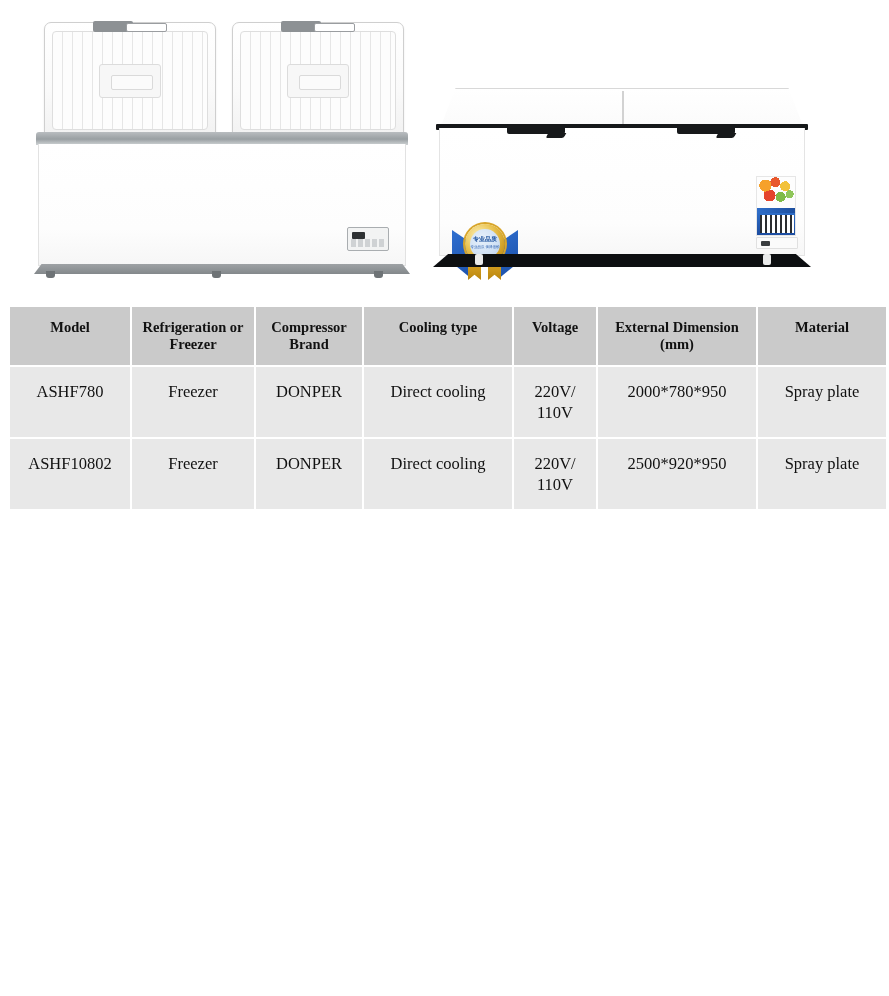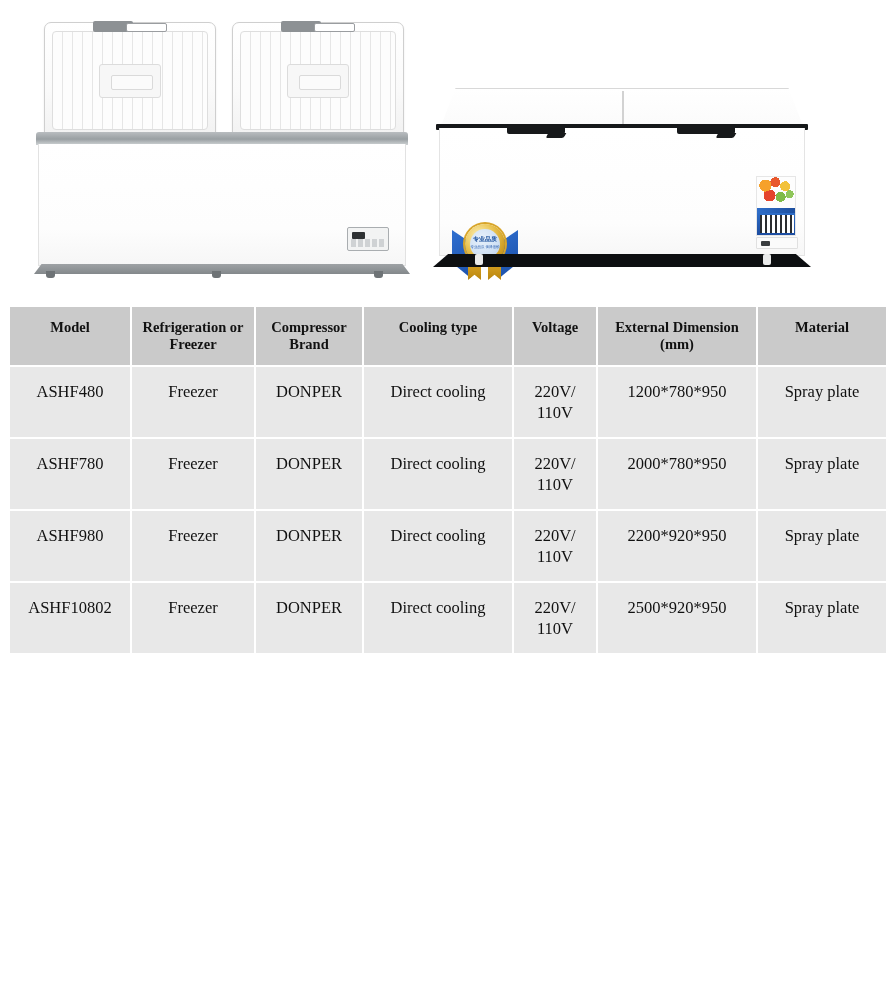--- a/index.html
+++ b/index.html
@@ -393,15 +393,6 @@
     </tr>
   </thead>
   <tbody id="spec-body">
-      <tr>
-        <td>ASHF480</td>
-        <td>Freezer</td>
-        <td>DONPER</td>
-        <td>Direct cooling</td>
-        <td>220V/ 110V</td>
-        <td>1200*780*950</td>
-        <td>Spray plate</td>
-      </tr>
       <tr>
         <td>ASHF780</td>
         <td>Freezer</td>

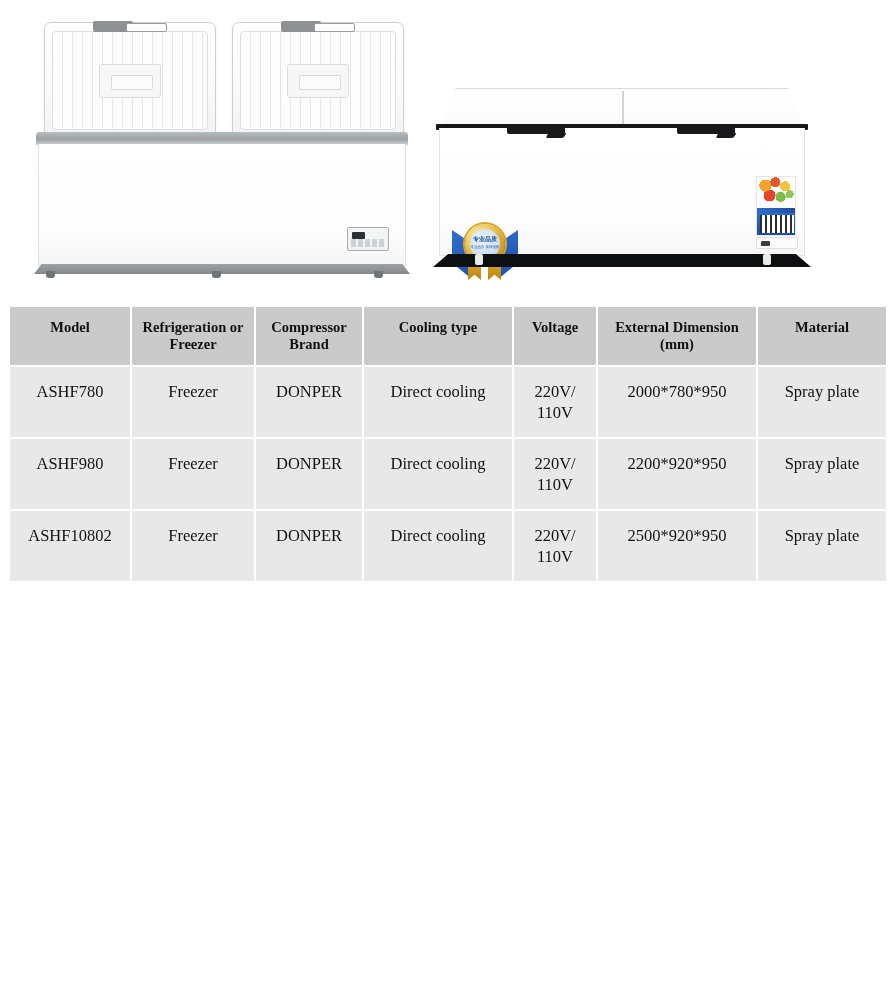--- a/index.html
+++ b/index.html
@@ -403,15 +403,6 @@
         <td>Spray plate</td>
       </tr>
       <tr>
-        <td>ASHF980</td>
-        <td>Freezer</td>
-        <td>DONPER</td>
-        <td>Direct cooling</td>
-        <td>220V/ 110V</td>
-        <td>2200*920*950</td>
-        <td>Spray plate</td>
-      </tr>
-      <tr>
         <td>ASHF10802</td>
         <td>Freezer</td>
         <td>DONPER</td>

